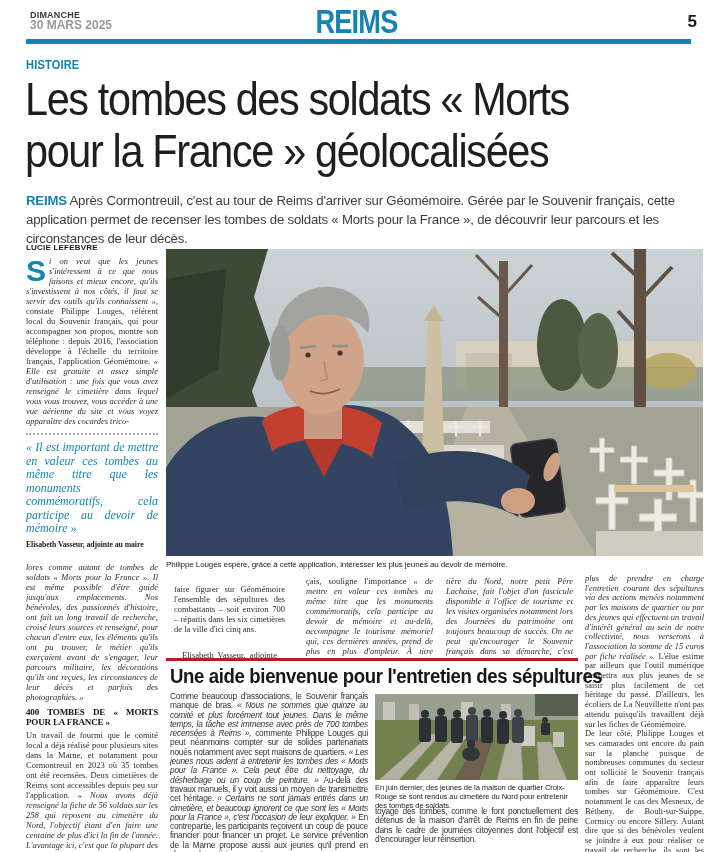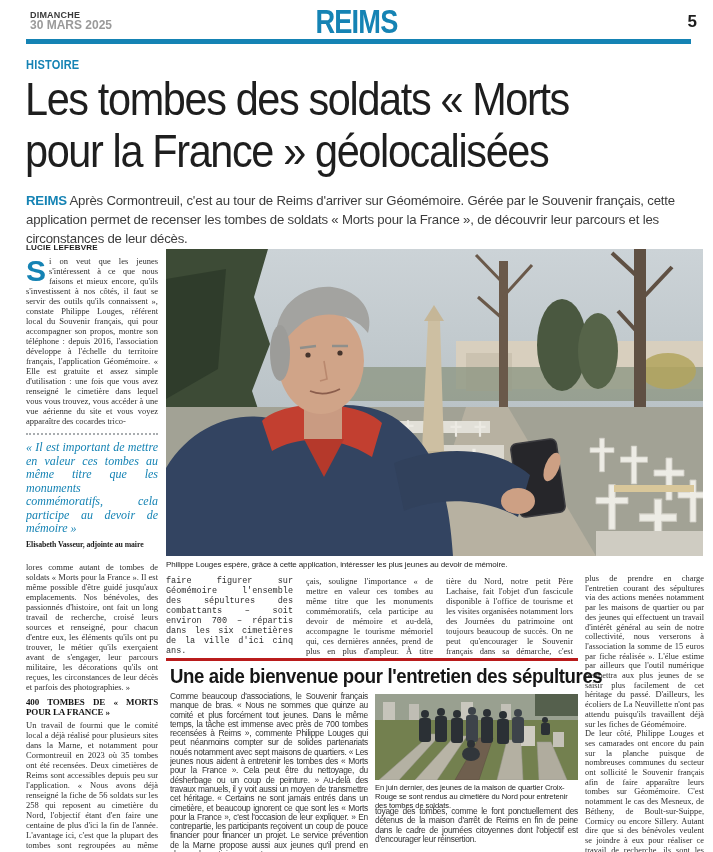--- a/index.html
+++ b/index.html
@@ -23,7 +23,7 @@
   
   .btxt{font-family:"Liberation Serif",serif;font-size:8.5px;line-height:10px;text-align:justify;color:#2e2e2e;}
   .btxt p{margin:0 0 5px 0;}
-  .it{}
+  .it{font-style:italic;}
   .dropcap{float:left;font-family:"Liberation Sans",sans-serif;font-size:30px;line-height:27px;
            font-weight:bold;color:#1583b4;padding:1px 3px 0 0;}
   .dotsep{border-top:2px dotted #a9adb0;margin:7px 0 6px 0;height:0;}

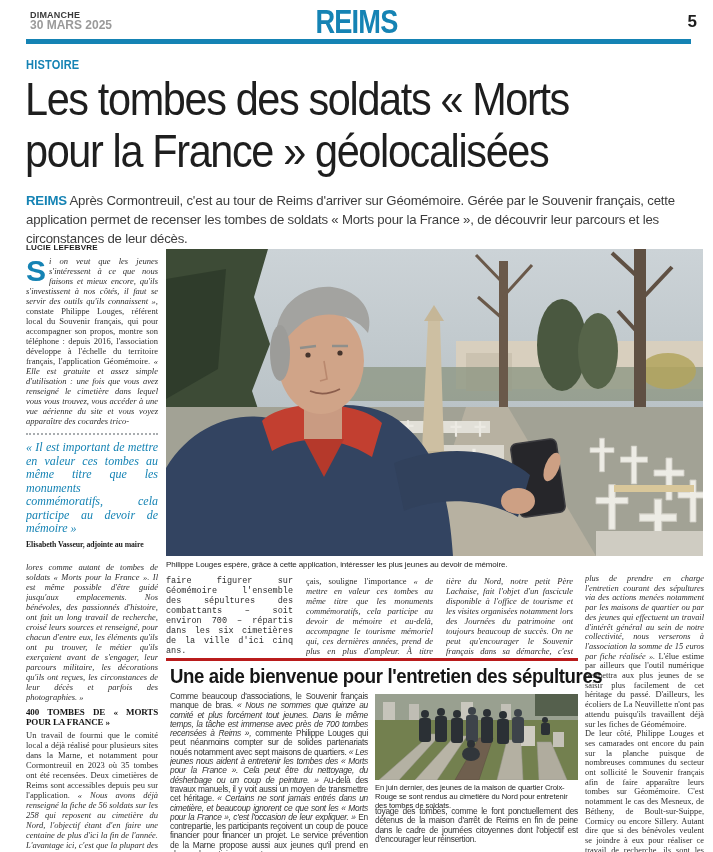--- a/index.html
+++ b/index.html
@@ -170,7 +170,7 @@
   <div class="abs caption" style="left:166px;top:560px;width:537px;">Philippe Louges espère, grâce à cette application, intéresser les plus jeunes au devoir de mémoire.</div>
 
   <div class="abs btxt clip" style="left:166px;top:576px;width:127px;height:84px;">
-    <p style="margin:0;font-family:Liberation Mono, monospace;">faire figurer sur Géomémoire l'ensemble des sépultures des combattants – soit environ 700 – répartis dans les six cimetières de la ville d'ici cinq ans.</p>
+    <p style="margin:8px;">faire figurer sur Géomémoire l'ensemble des sépultures des combattants – soit environ 700 – répartis dans les six cimetières de la ville d'ici cinq ans.</p>
     <p style="margin:16px;">Elisabeth Vasseur, adjointe au maire de Reims à l'origine de ce partenariat avec le Souvenir fran-</p>
   </div>
   <div class="abs btxt clip" style="left:306px;top:576px;width:127px;height:84px;">

